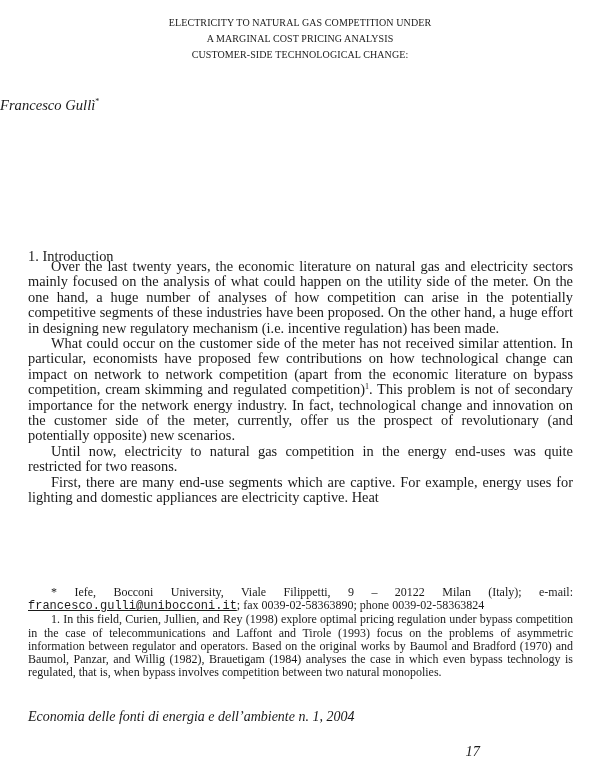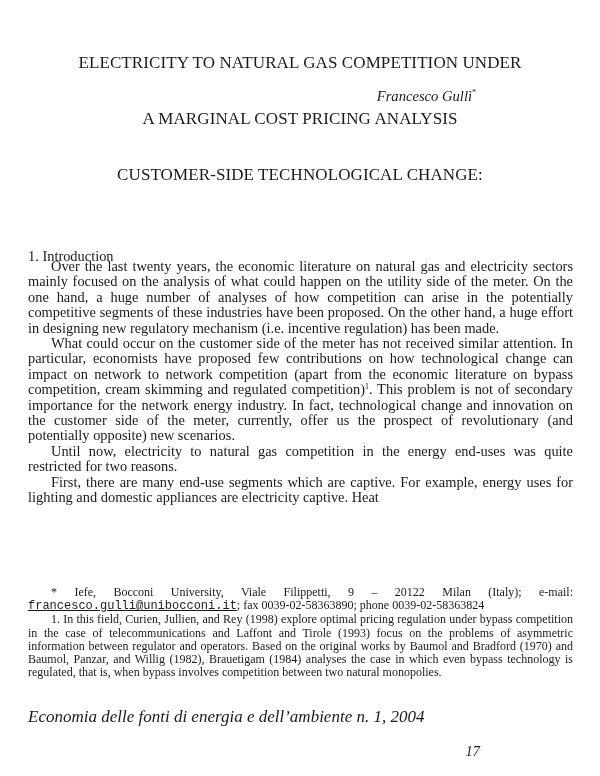--- a/index.html
+++ b/index.html
@@ -7,7 +7,7 @@
          font-family: "Liberation Serif", "DejaVu Serif", serif; color: #1a1a1a; }
   .page { position: absolute; left: 0; top: 0; width: 600px; height: 776px; }
   .title-block { position: absolute; top: 15px; left: 0; width: 600px; text-align: center; }
-  .title-line { font-size: 17px; line-height: 16px; letter-spacing: 0.1px; margin-top: 40px; }
+  .title-line { font-size: 10px; line-height: 16px; letter-spacing: 0.1px; }
   .author { position: absolute; top: 85px; left: 0; width: 476px; text-align: right;
             font-style: italic; font-size: 14.6px; line-height: 16px; }
   .author sup { font-size: 8px; vertical-align: 6px; font-style: normal; }

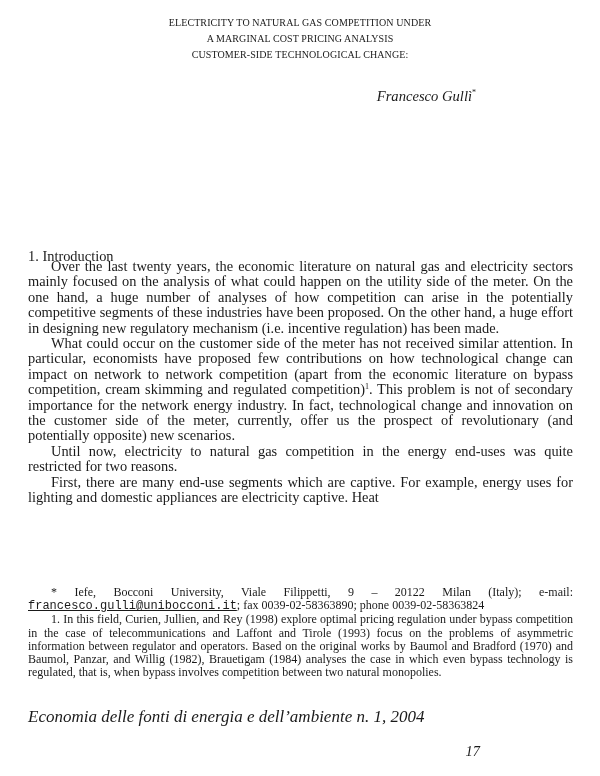--- a/index.html
+++ b/index.html
@@ -8,7 +8,7 @@
   .page { position: absolute; left: 0; top: 0; width: 600px; height: 776px; }
   .title-block { position: absolute; top: 15px; left: 0; width: 600px; text-align: center; }
   .title-line { font-size: 10px; line-height: 16px; letter-spacing: 0.1px; }
-  .author { position: absolute; top: 85px; left: 0; width: 476px; text-align: right;
+  .author { position: absolute; top: 94px; left: 0; width: 476px; text-align: left;
             font-style: italic; font-size: 14.6px; line-height: 16px; }
   .author sup { font-size: 8px; vertical-align: 6px; font-style: normal; }
   .section-heading { position: absolute; top: 248px; left: 28px; font-weight: normal;

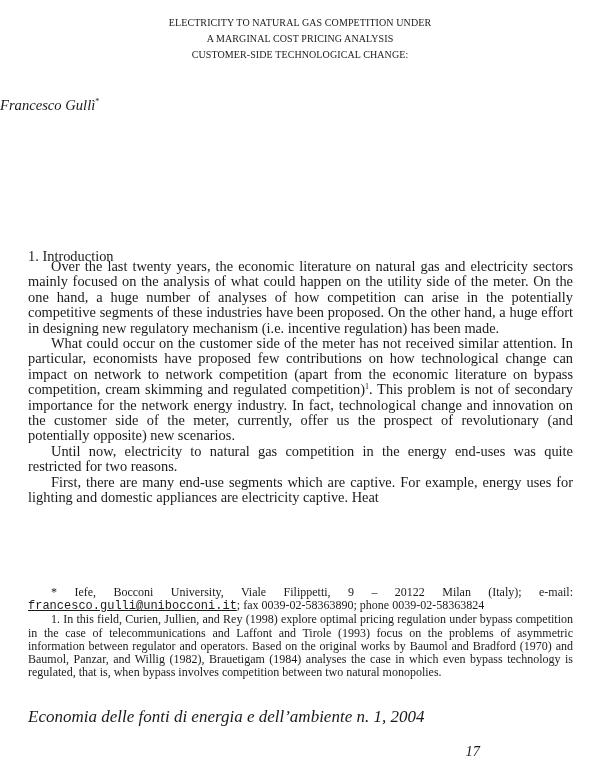--- a/index.html
+++ b/index.html
@@ -21,7 +21,7 @@
   .fn { font-size: 12px; line-height: 13.2px; text-align: justify; margin: 0; text-indent: 23px; }
   .fn a { color: #1a1a1a; text-decoration: underline; font-family: Liberation Mono, monospace; }
   .journal { position: absolute; top: 710px; left: 28px; font-style: italic;
-             font-size: 17px; line-height: 14px; }
+             font-size: 14px; line-height: 14px; }
   .page-number { position: absolute; top: 743px; left: 0; width: 480px; text-align: right;
                  font-style: italic; font-size: 14.4px; line-height: 16px; }
 </style>

